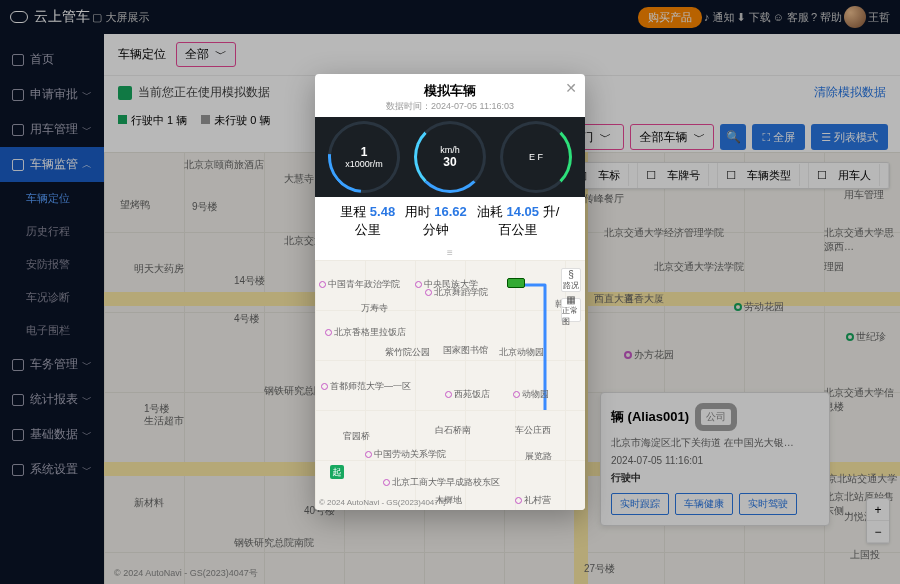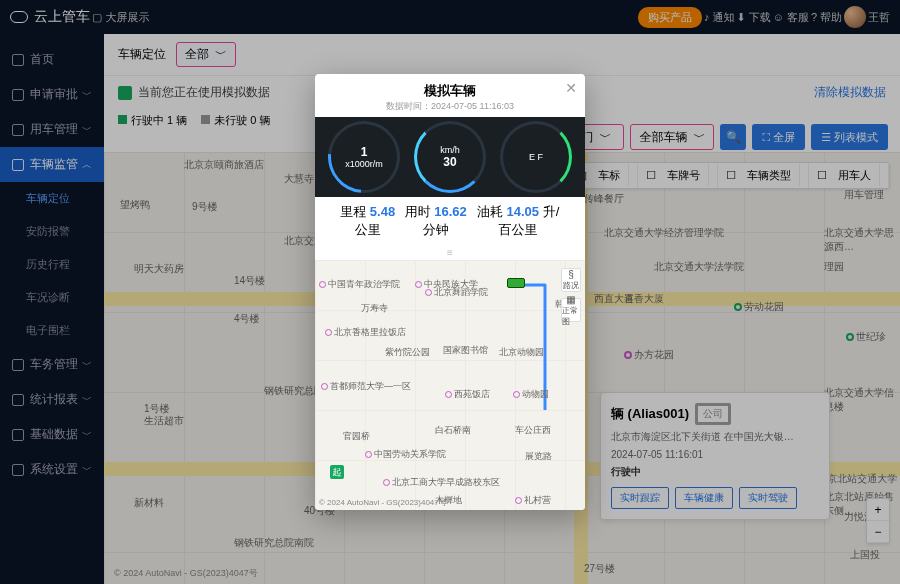--- a/index.html
+++ b/index.html
@@ -139,8 +139,8 @@
         <span class="chev">︿</span>
       </div>
     <div class="nav-item sub active">车辆定位</div>
+    <div class="nav-item sub">历史行程</div>
     <div class="nav-item sub">安防报警</div>
-    <div class="nav-item sub">历史行程</div>
     <div class="nav-item sub">车况诊断</div>
     <div class="nav-item sub">电子围栏</div>
     <div class="nav-item parent">

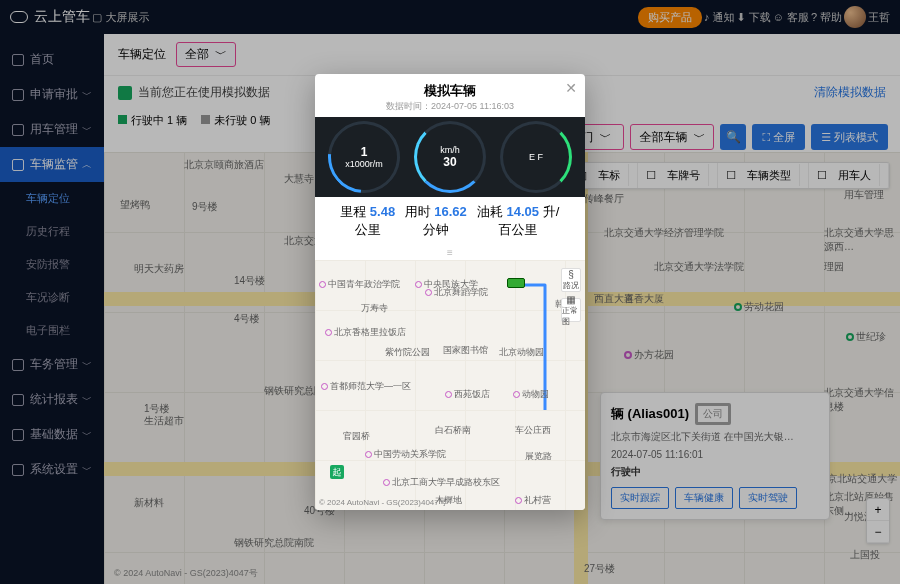--- a/index.html
+++ b/index.html
@@ -55,7 +55,7 @@
 .copyright { position: absolute; bottom: 4px; left: 10px; font-size: 9px; color: #888; }
 .info-card { position: absolute; right: 70px; top: 240px; background: #fff; border: 1px solid #ddd; border-radius: 4px; padding: 10px; width: 230px; box-shadow: 0 2px 6px rgba(0,0,0,.1); }
 .ic-title { font-weight: 600; font-size: 13px; display: flex; align-items: center; gap: 6px; }
-.ic-tag { border: 3px solid #a3a3a3; font-size: 10px; color: #888; padding: 1px 5px; border-radius: 2px; font-weight: normal; }
+.ic-tag { border: 6px solid #a3a3a3; font-size: 10px; color: #888; padding: 1px 5px; border-radius: 8px; font-weight: normal; }
 .ic-row { font-size: 10px; color: #666; margin-top: 5px; }
 .ic-btns { display: flex; gap: 6px; margin-top: 8px; }
 .ic-btn { border: 1px solid #2a78e4; color: #2a78e4; padding: 3px 8px; font-size: 10px; border-radius: 2px; cursor: pointer; }

